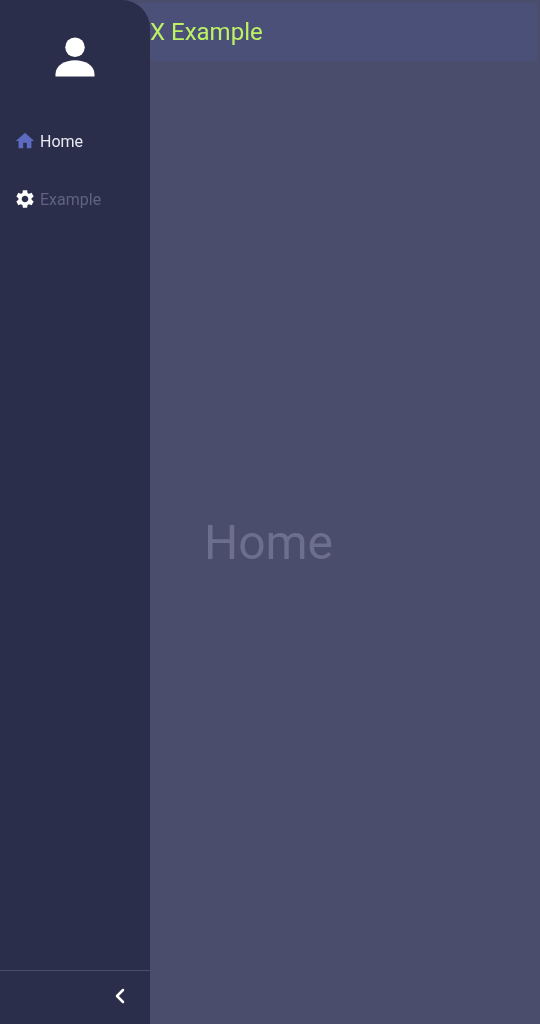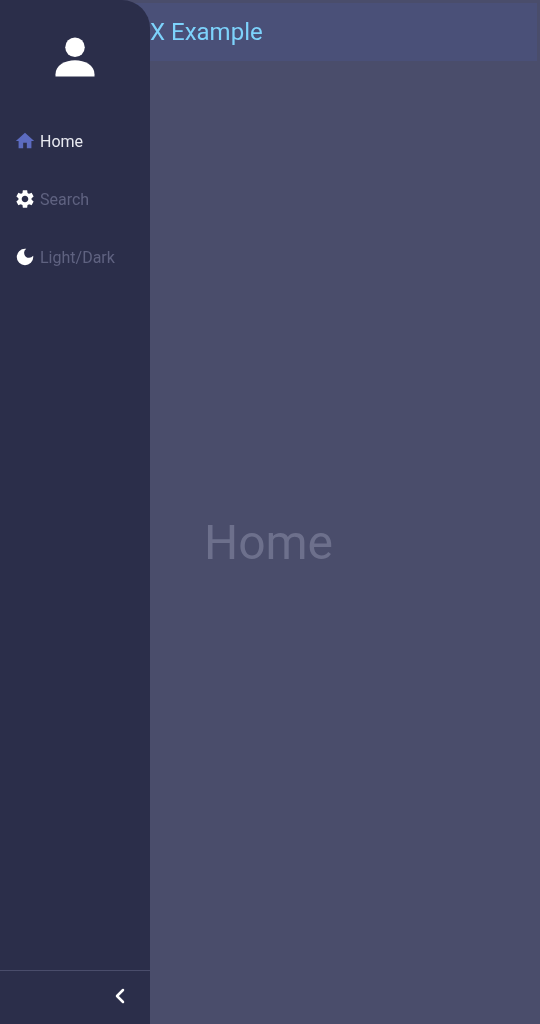--- a/index.html
+++ b/index.html
@@ -27,7 +27,7 @@
       padding-left: 150px;
     }
     .app-bar-title {
-      color: #7dd3fc;
+      color: #bef264;
       font-size: 24px;
       font-weight: 400;
     }

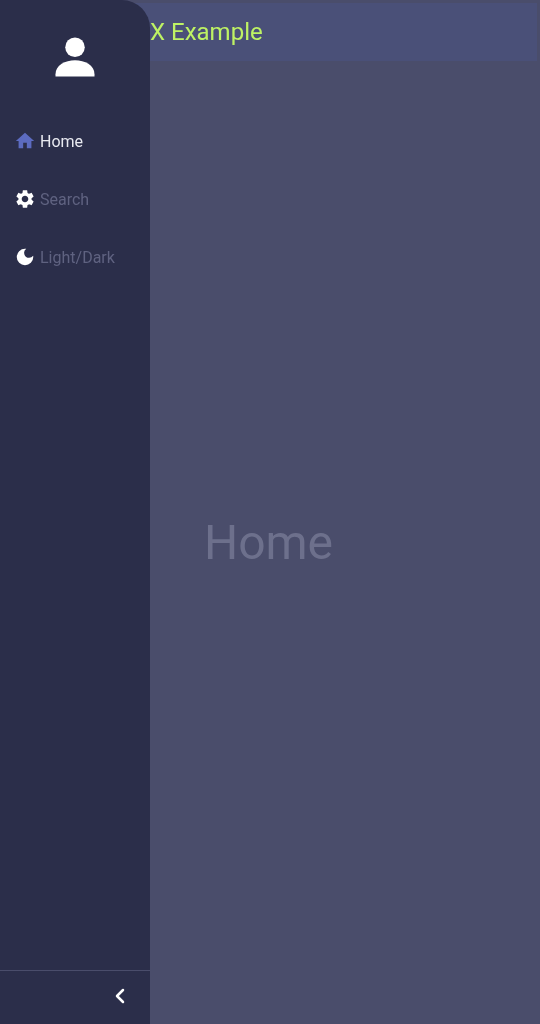--- a/index.html
+++ b/index.html
@@ -151,7 +151,7 @@
           <path d="M19.14 12.94c.04-.3.06-.61.06-.94 0-.32-.02-.64-.07-.94l2.03-1.58c.18-.14.23-.41.12-.61l-1.92-3.32c-.12-.22-.37-.29-.59-.22l-2.39.96c-.5-.38-1.03-.7-1.62-.94l-.36-2.54c-.04-.24-.24-.41-.48-.41h-3.84c-.24 0-.43.17-.47.41l-.36 2.54c-.59.24-1.13.57-1.62.94l-2.39-.96c-.22-.08-.47 0-.59.22L2.74 8.87c-.12.21-.08.47.12.61l2.03 1.58c-.05.3-.09.63-.09.94s.02.64.07.94l-2.03 1.58c-.18.14-.23.41-.12.61l1.92 3.32c.12.22.37.29.59.22l2.39-.96c.5.38 1.03.7 1.62.94l.36 2.54c.05.24.24.41.48.41h3.84c.24 0 .44-.17.47-.41l.36-2.54c.59-.24 1.13-.56 1.62-.94l2.39.96c.22.08.47 0 .59-.22l1.92-3.32c.12-.22.07-.47-.12-.61l-2.01-1.58zM12 15.6c-1.98 0-3.6-1.62-3.6-3.6s1.62-3.6 3.6-3.6 3.6 1.62 3.6 3.6-1.62 3.6-3.6 3.6z"></path>
         </svg>
       </span>
-      <span class="drawer-item-label">Search</span>
+      <span class="drawer-item-label">Example</span>
     </div>
 
     <div class="drawer-item inactive">

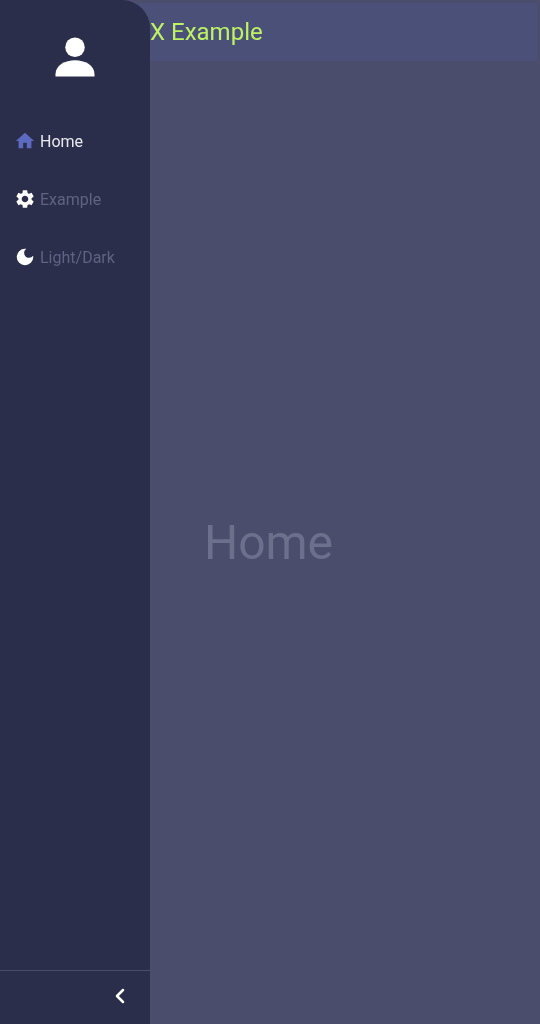--- a/index.html
+++ b/index.html
@@ -154,14 +154,6 @@
       <span class="drawer-item-label">Example</span>
     </div>
 
-    <div class="drawer-item inactive">
-      <span class="icon">
-        <svg viewBox="0 0 24 24" fill="#ffffff">
-          <path d="M12 3a9 9 0 1 0 9 9c0-.46-.04-.92-.1-1.36a5.389 5.389 0 0 1-4.4 2.26 5.403 5.403 0 0 1-3.14-9.8c-.44-.06-.9-.1-1.36-.1z"></path>
-        </svg>
-      </span>
-      <span class="drawer-item-label">Light/Dark</span>
-    </div>
   </div>
 
   <div class="drawer-footer">

